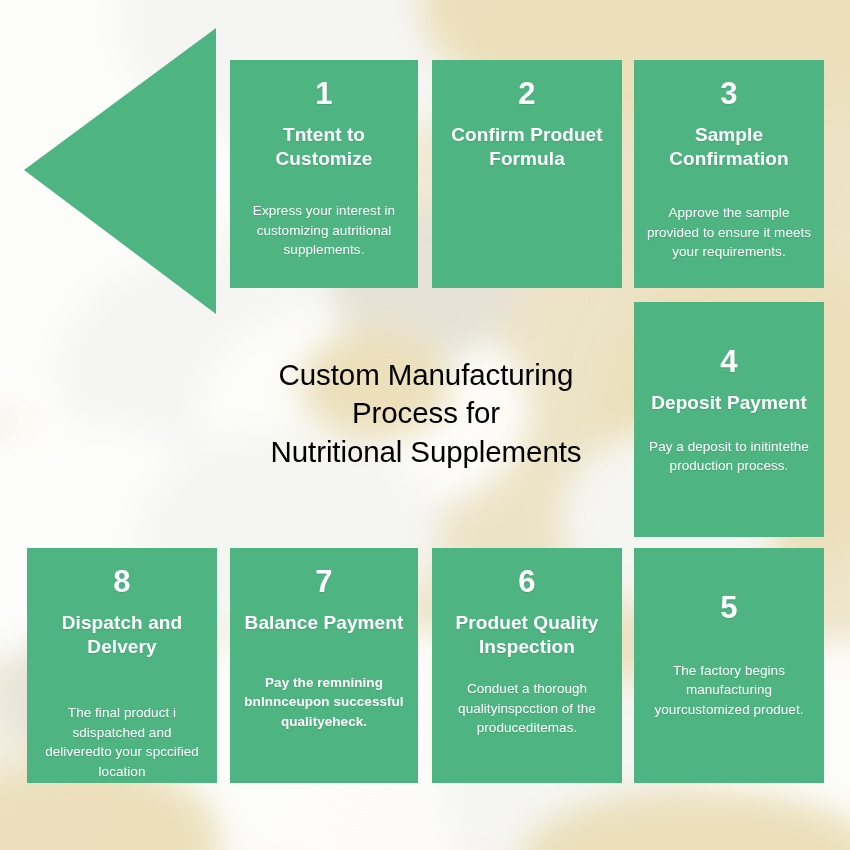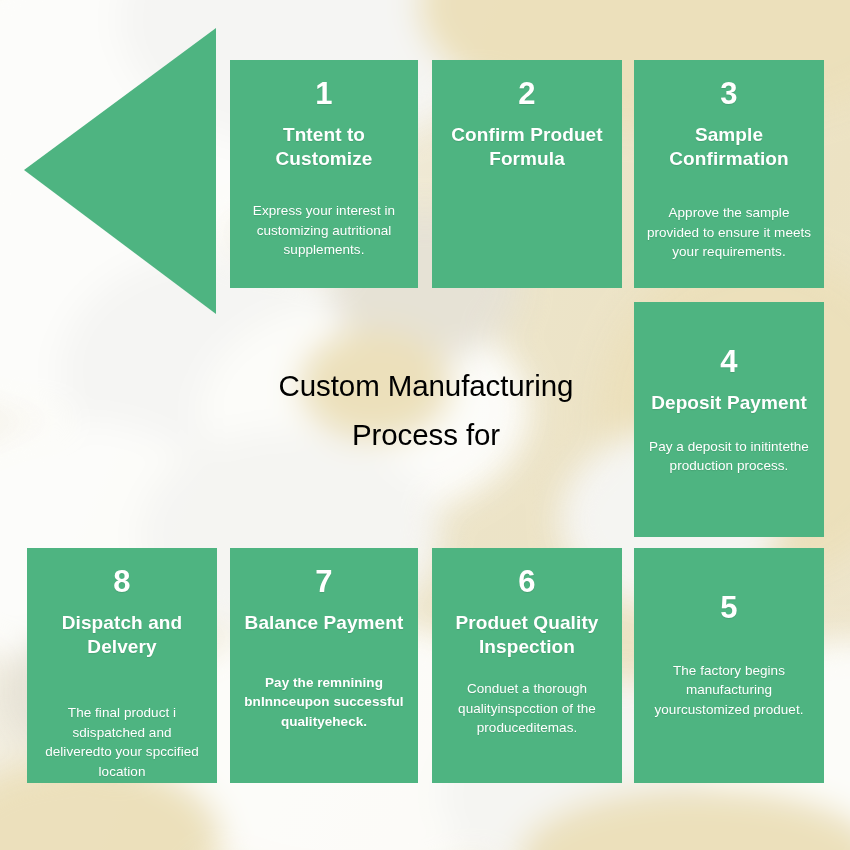--- a/index.html
+++ b/index.html
@@ -122,7 +122,7 @@
     line-height: 1.30;
     letter-spacing: -0.1px;
   }
-  .center-title .tline { display: block; white-space: nowrap; margin-top: 11px; }
+  .center-title .tline { display: block; white-space: nowrap; }
 </style>
 </head>
 <body>

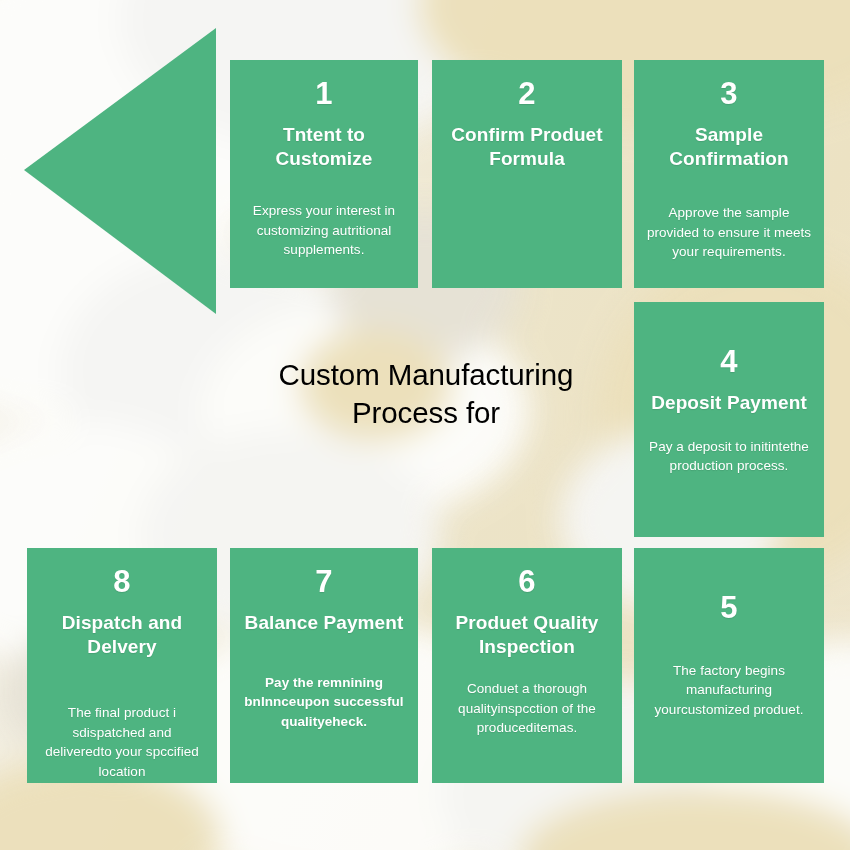--- a/index.html
+++ b/index.html
@@ -160,6 +160,7 @@
   <div class="center-title">
     <span class="tline">Custom Manufacturing</span>
     <span class="tline">Process for</span>
+    <span class="tline">Nutritional Supplements</span>
   </div>
 
   <div class="card" id="card-1">

